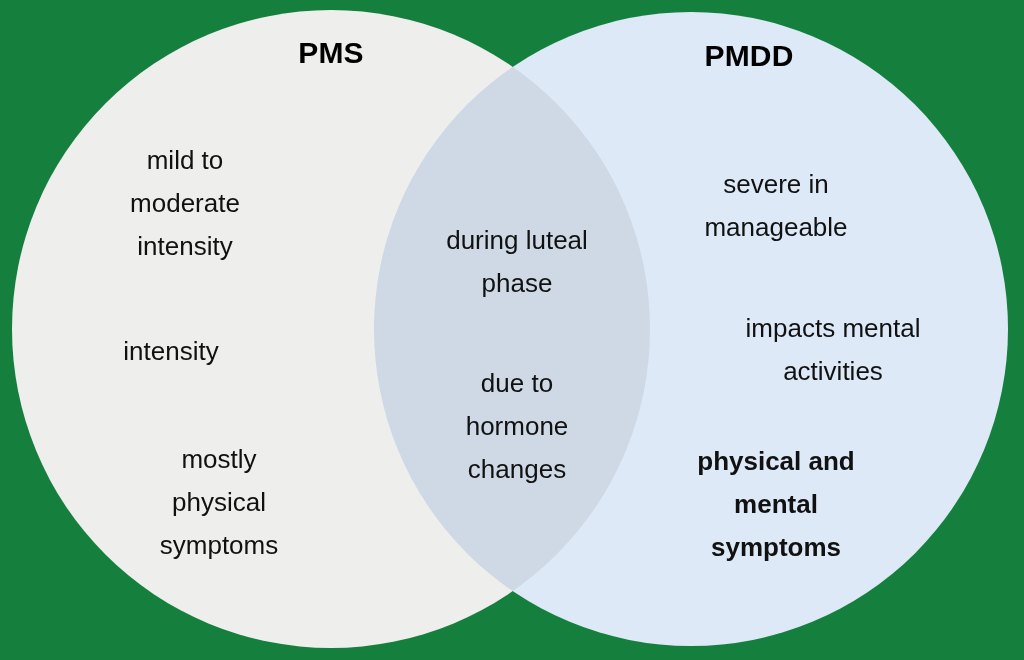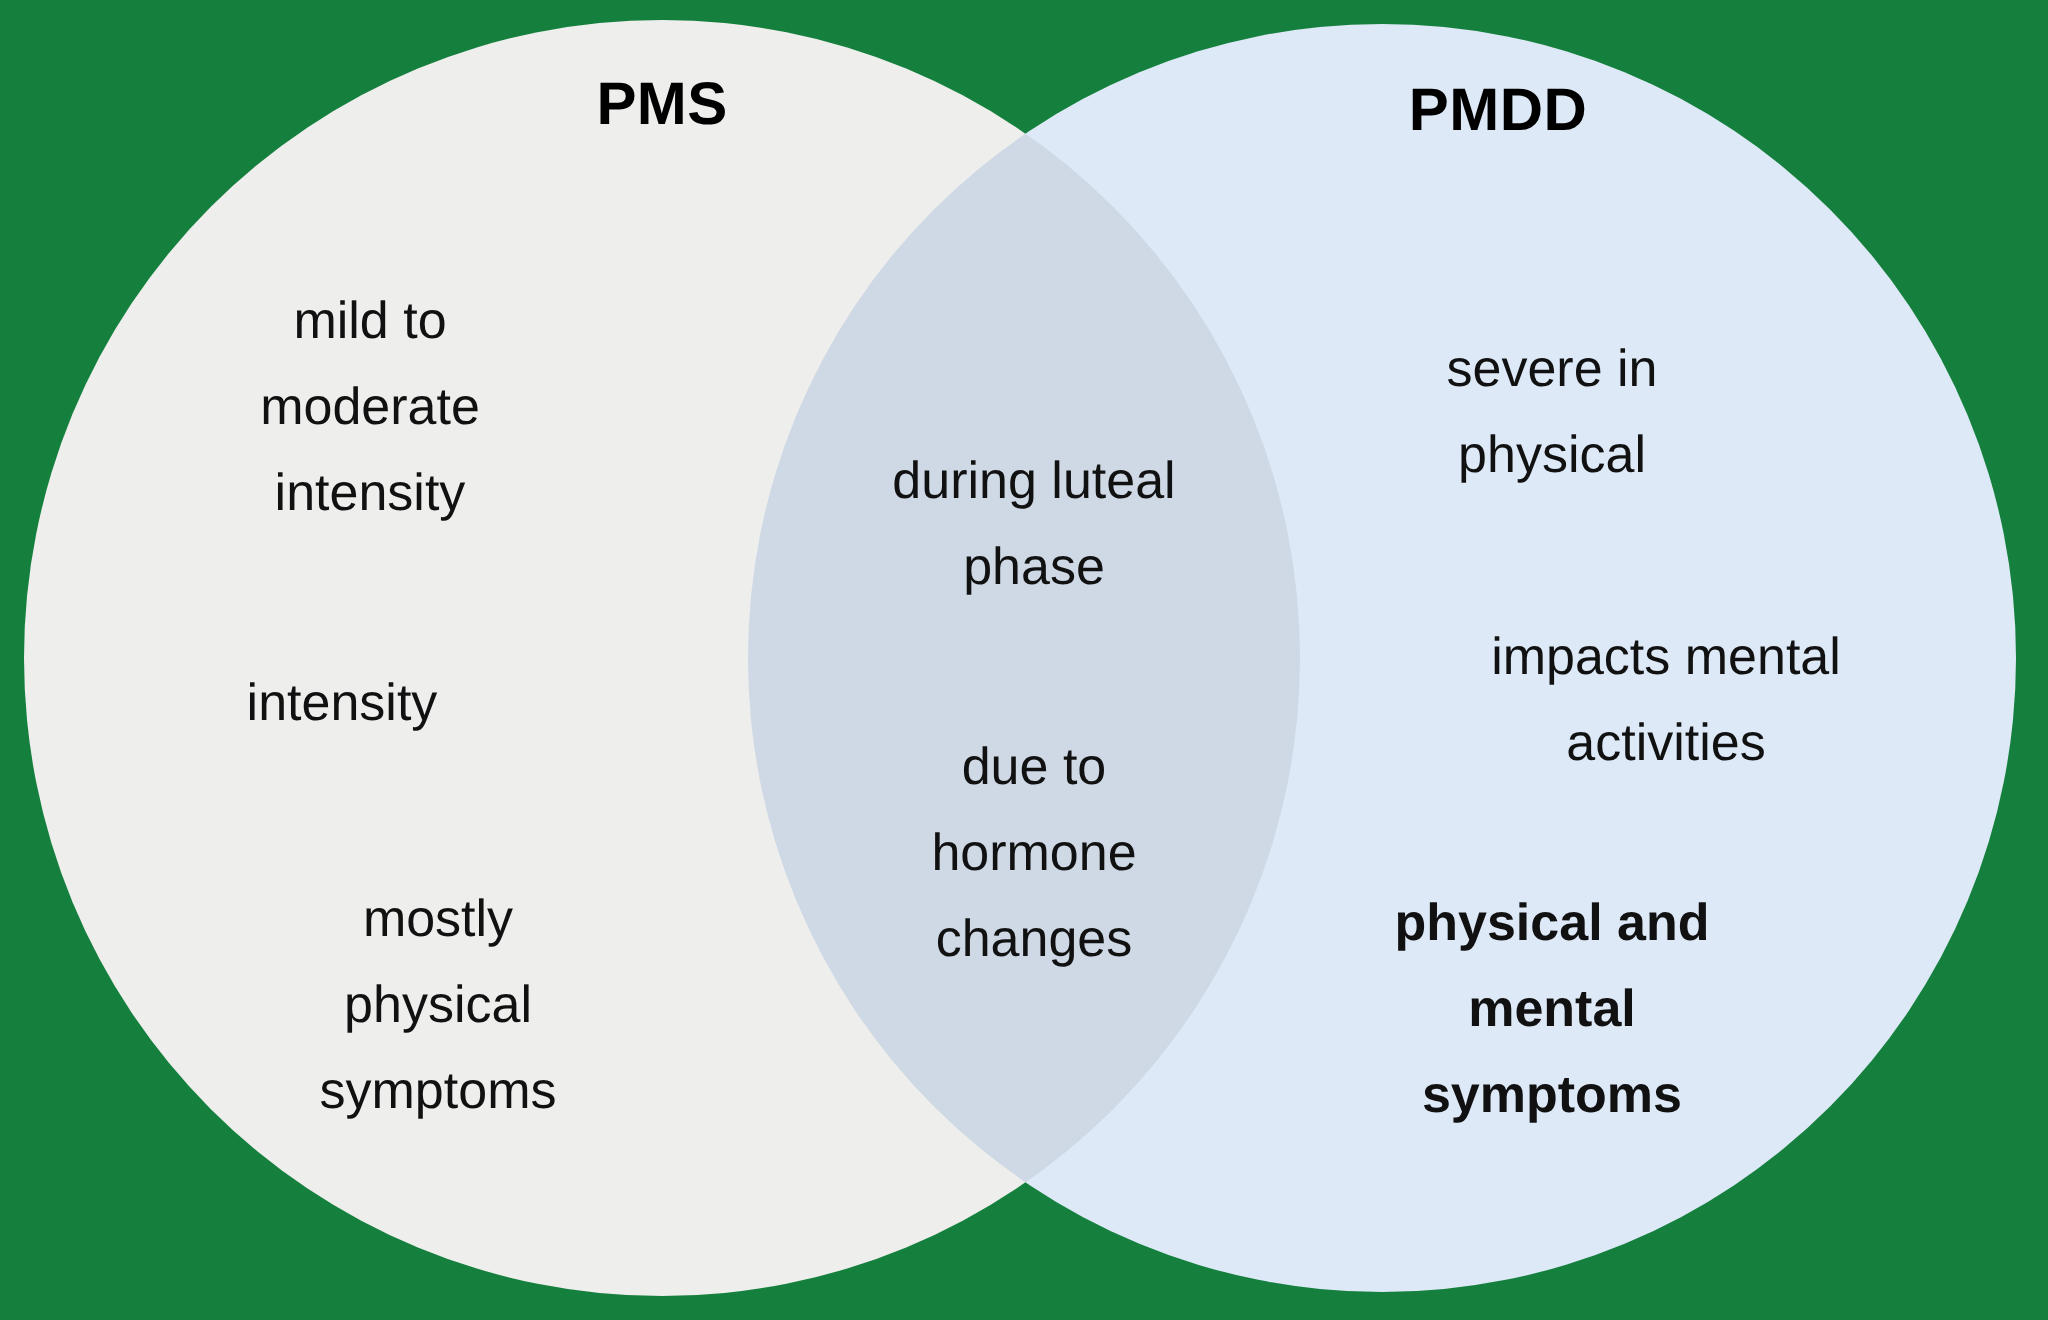--- a/index.html
+++ b/index.html
@@ -132,7 +132,7 @@
 changes</div>
 
     <div class="venn-entry entry-right-0">severe in
-physical</div>
+manageable</div>
 
     <div class="venn-entry entry-right-1">impacts mental
 activities</div>

